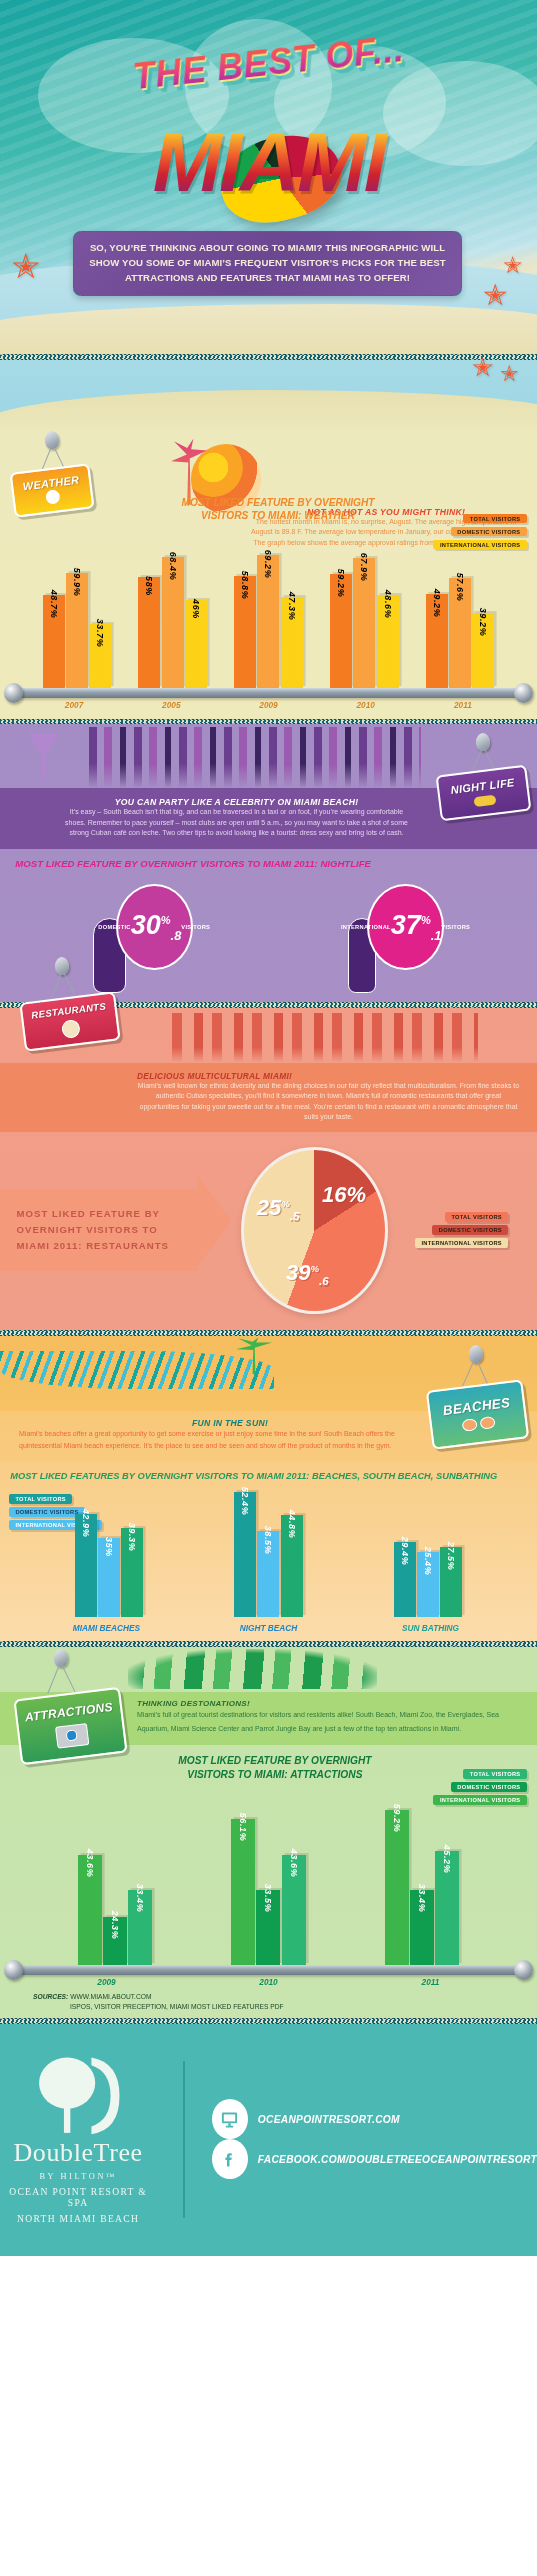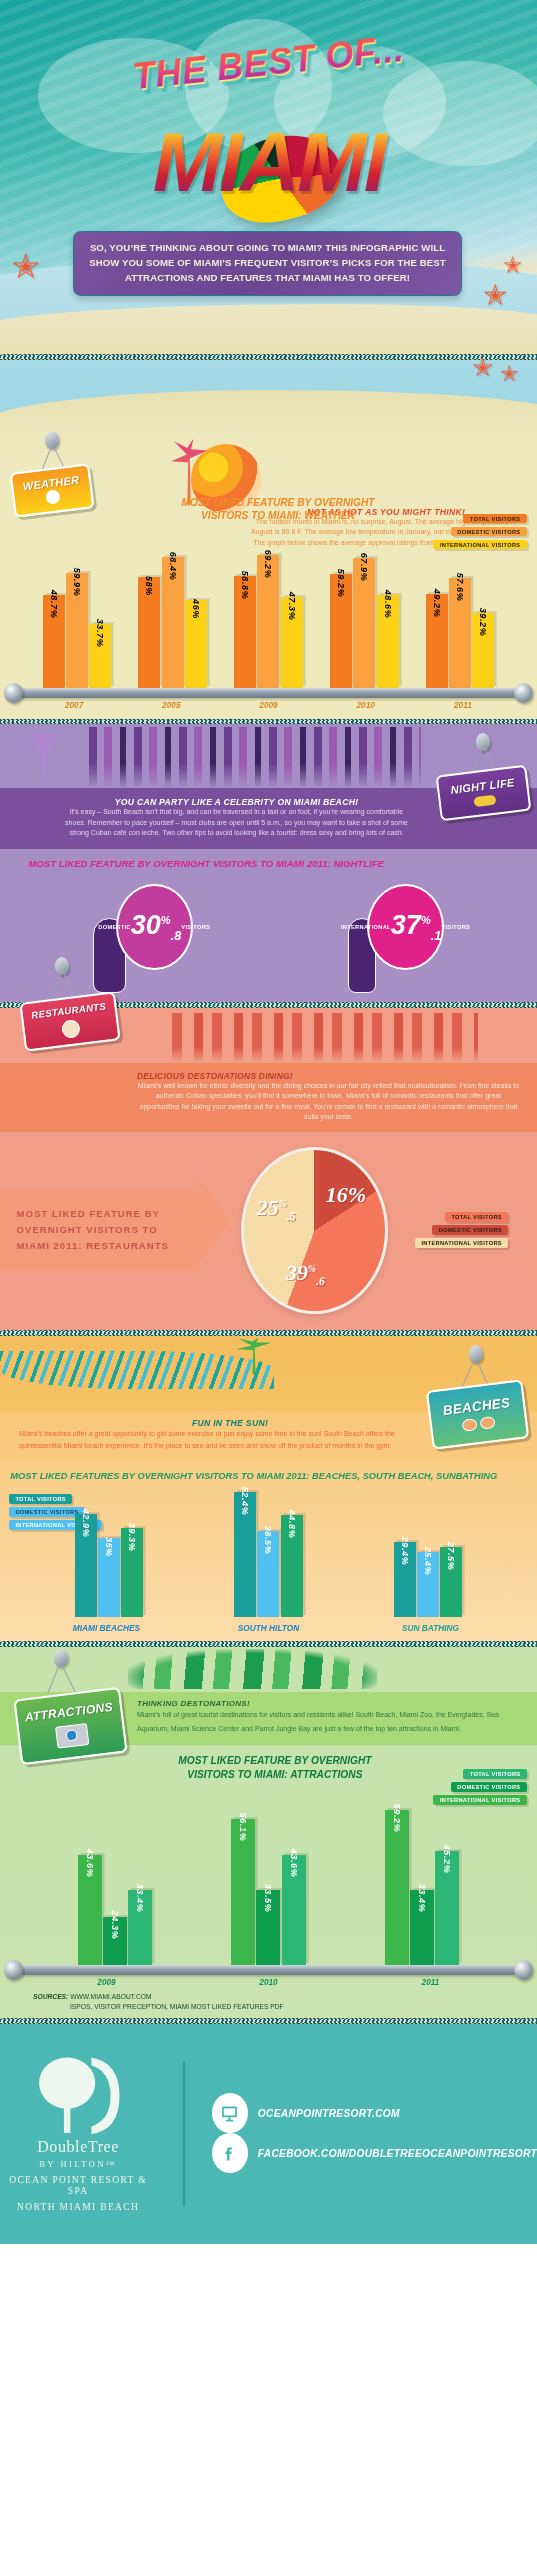--- a/index.html
+++ b/index.html
@@ -132,7 +132,7 @@
   .nl-textband .inner { width:345px; margin-left:64px; text-align:center; }
   .nl-textband h3 { color:#ffffff; font-size:8.6px; }
   .nl-textband p { color:#e3d4ef; font-size:7px; }
-  .nl-chart-title { color:#e0218a; font-size:9.6px; font-weight:bold; font-style:italic; padding:9px 0 5.1px 15.3px;margin-left:13px; }
+  .nl-chart-title { color:#e0218a; font-size:9.6px; font-weight:bold; font-style:italic; padding:9px 0 5.1px 15.3px; }
   .bubble { width:77px; height:86px; border-radius:50%;
      border:2.6px solid #fff; display:flex; flex-direction:row;
      align-items:center; justify-content:center; color:#fff; }

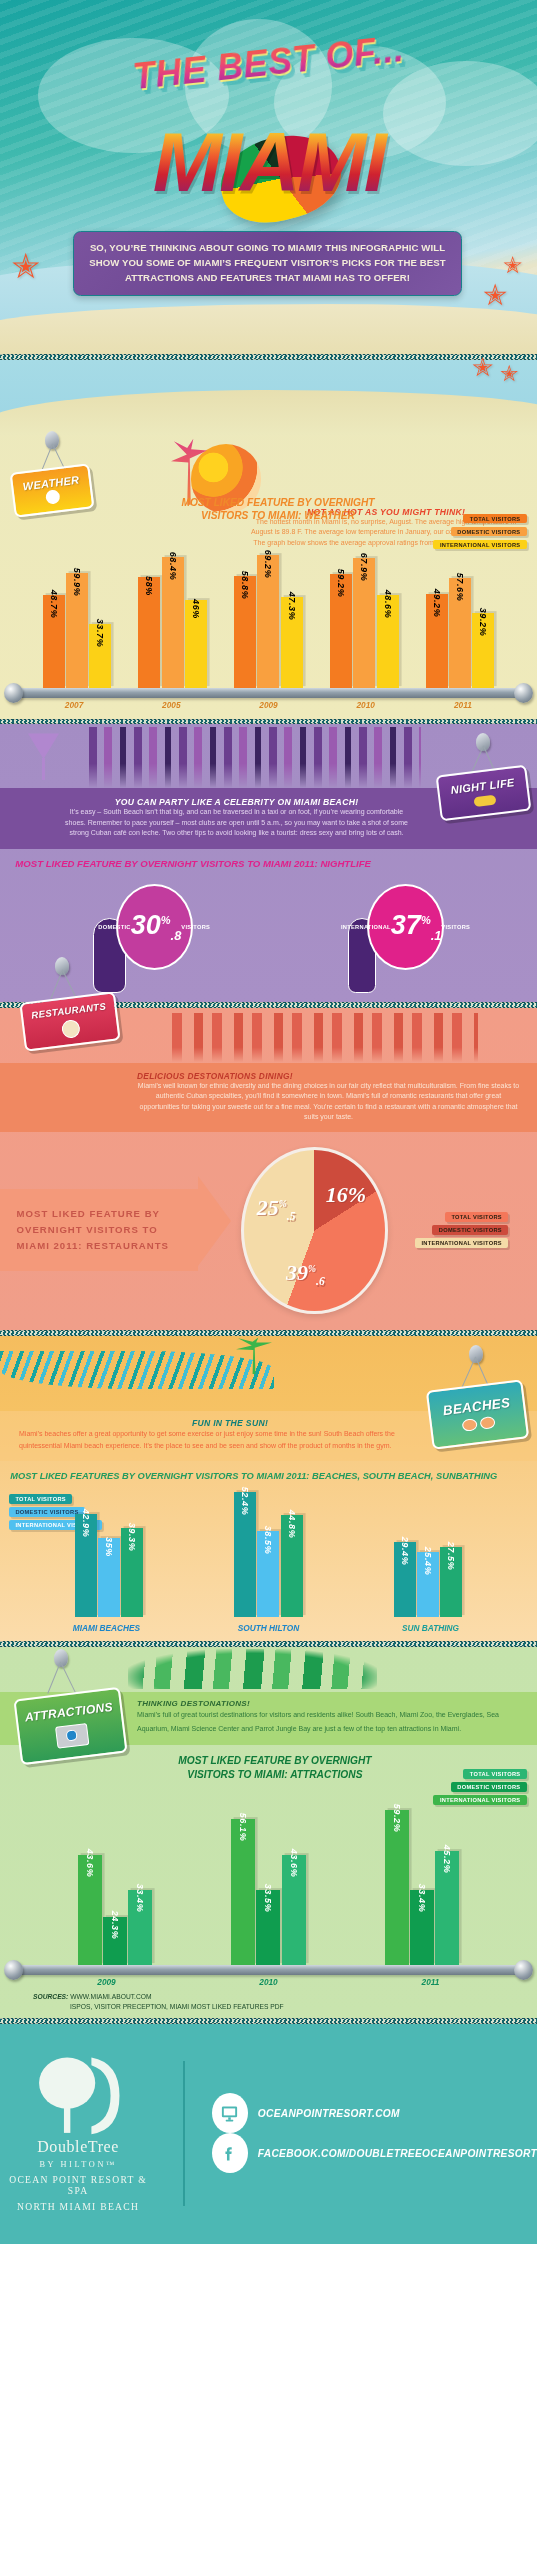--- a/index.html
+++ b/index.html
@@ -412,7 +412,7 @@
         </div>
       </div>
       <div class="inner">
-        <h3 class="sect-head">DELICIOUS DESTONATIONS DINING!</h3>
+        <h3 class="sect-head">DELICIOUS MULTICULTURAL MIAMI!</h3>
         <p class="sect-body">Miami's well known for ethnic diversity and the dining choices in our fair city reflect that multiculturalism. From fine steaks to authentic Cuban specialties, you'll find it somewhere in town. Miami's full of romantic restaurants that offer great opportunities for taking your sweetie out for a fine meal. You're certain to find a restaurant with a romantic atmosphere that suits your taste.</p>
       </div>
     </div>

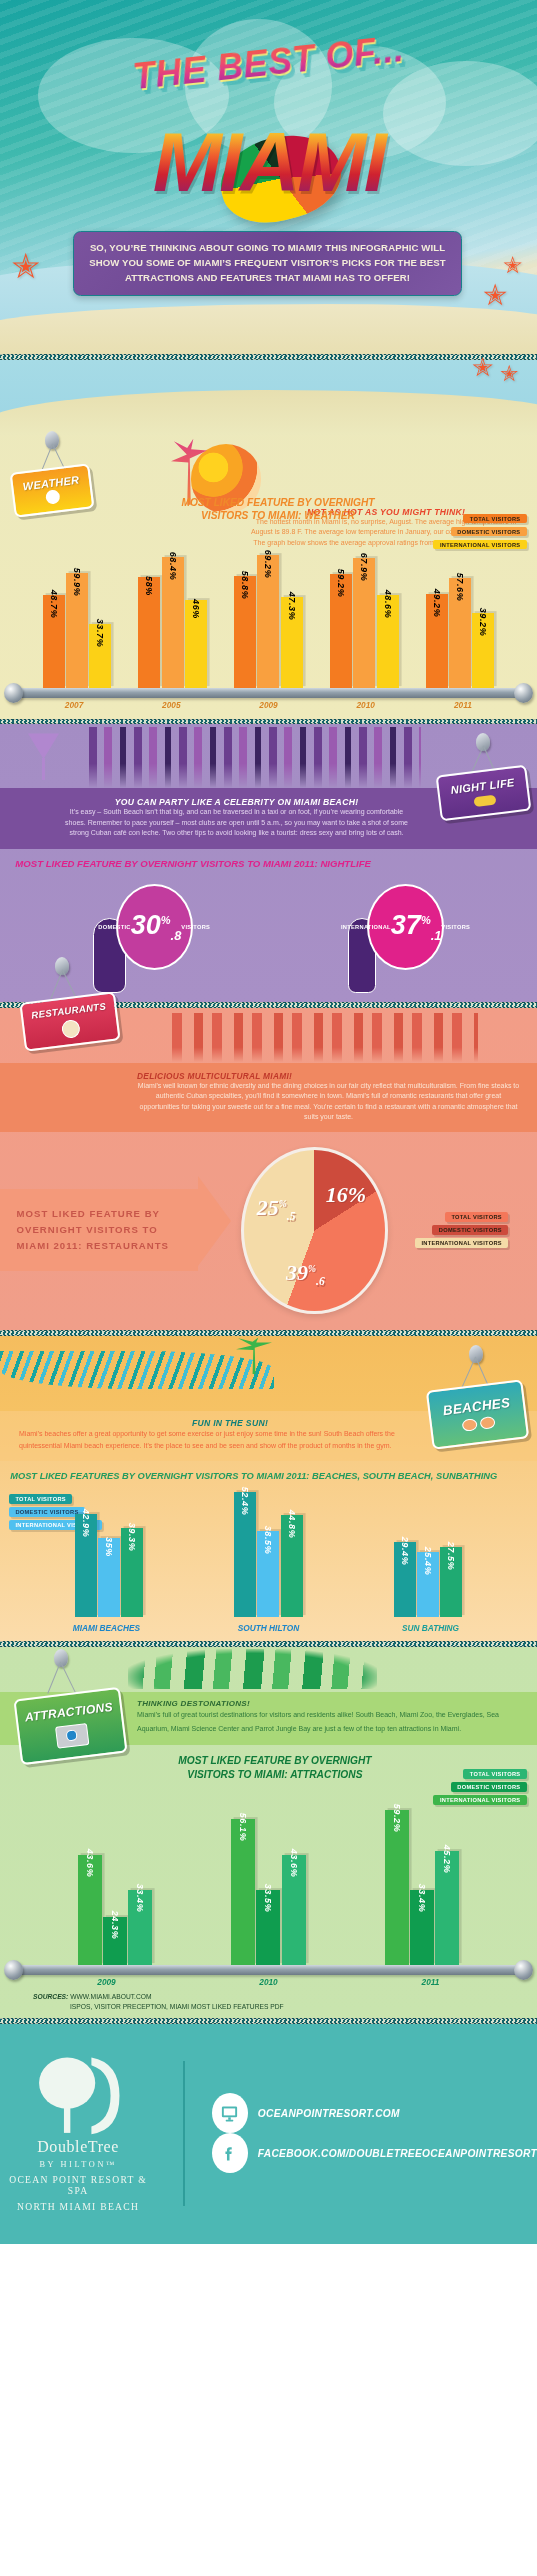--- a/index.html
+++ b/index.html
@@ -420,7 +420,7 @@
     <div style="display:flex;align-items:center;padding:15.3px 0 16.6px 0;">
       <div class="arrow-label">MOST LIKED FEATURE BY OVERNIGHT VISITORS TO MIAMI 2011: RESTAURANTS</div>
 
-      <div class="pie" style="margin-left:43px;font-family:Liberation Serif, serif;">
+      <div class="pie" style="margin-left:43px;">
         <div class="plabel" style="right:19px;top:32px;font-size:22px;">
           <span>16%</span>
         </div>

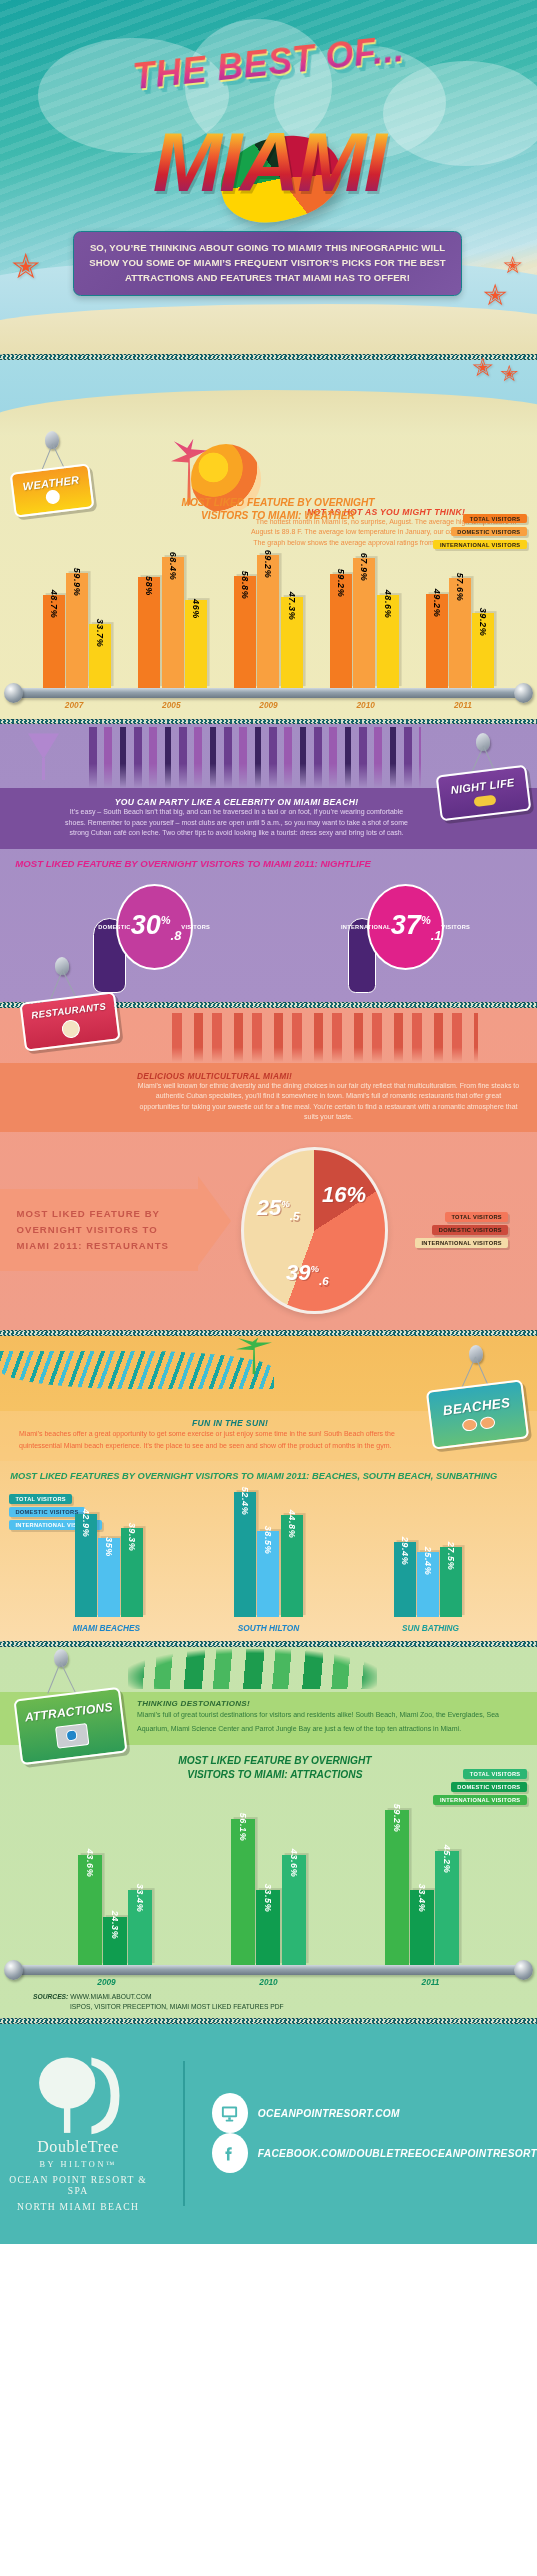--- a/index.html
+++ b/index.html
@@ -514,7 +514,7 @@
 
       <div class="group-labels" style="color:#1c86c9;margin-top:6.4px;padding-bottom:7.7px;font-size:9px;">
         <div>MIAMI BEACHES</div>
-        <div>SOUTH HILTON</div>
+        <div>NIGHT BEACH</div>
         <div style="color:#1a9e9a;">SUN BATHING</div>
       </div>
     </div>

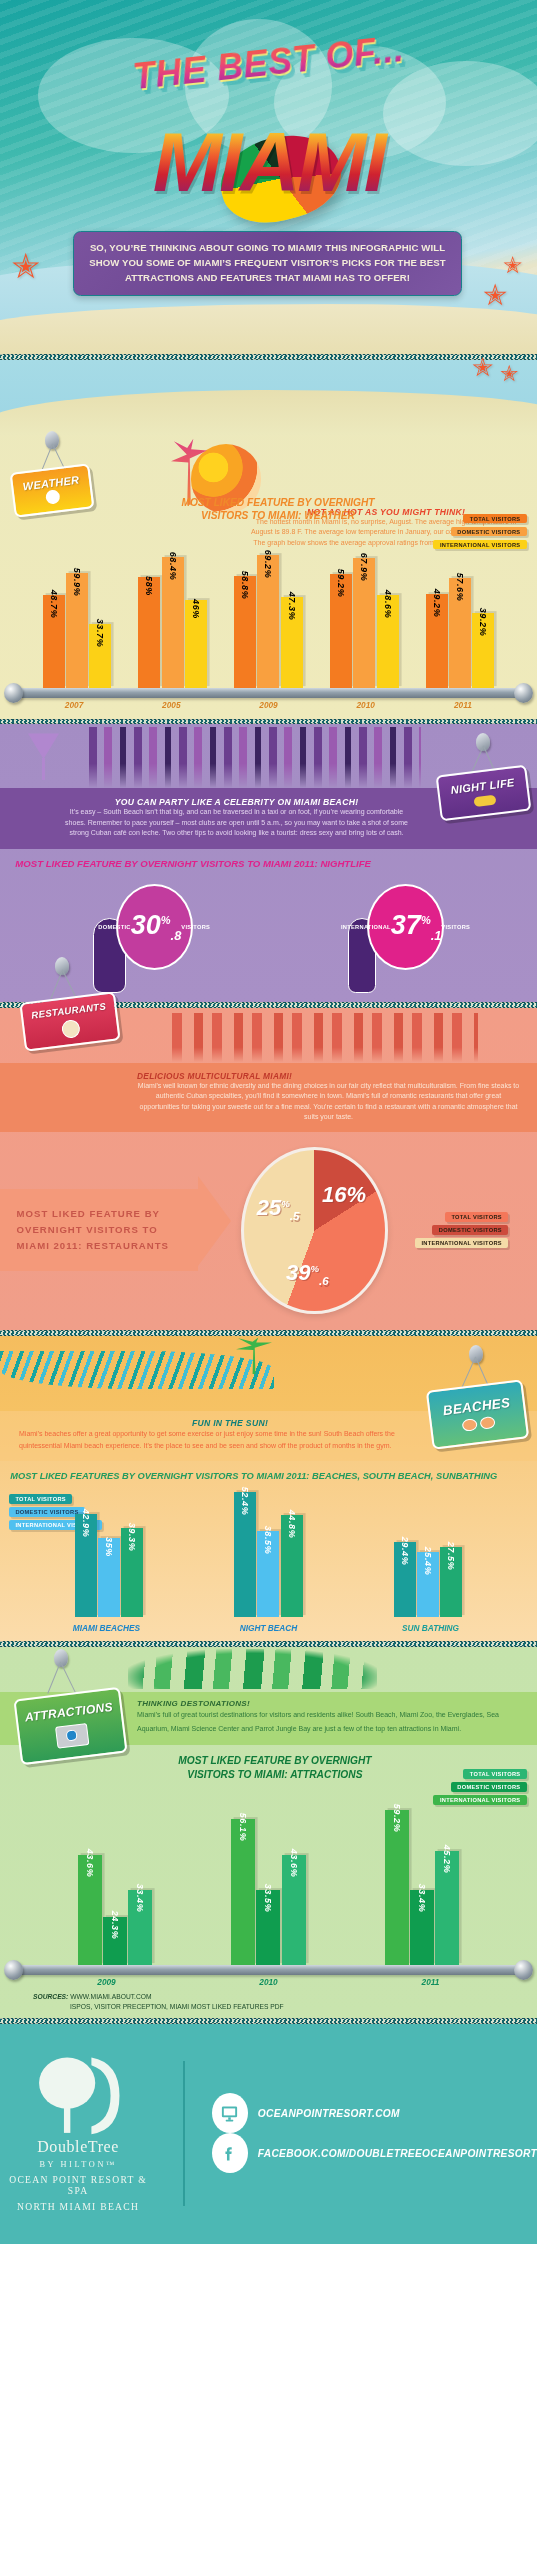--- a/index.html
+++ b/index.html
@@ -185,7 +185,7 @@
   
   .footer { background:#4cb8b4; padding:31px 0 32px 0; display:flex; justify-content:center; gap:0; }
   .footer-left { width:211px; text-align:center; color:#eef6f0; }
-  .dt-name { font-family:"Liberation Serif", serif; font-size:16px; letter-spacing:0.6px; }
+  .dt-name { font-family:"Liberation Serif", serif; font-size:26px; letter-spacing:0.6px; }
   .dt-sub { font-family:"Liberation Serif", serif; font-size:8.3px; letter-spacing:2.6px; margin-top:3.8px; }
   .dt-l1, .dt-l2 { font-family:"Liberation Serif", serif; font-size:9.6px; letter-spacing:1.3px; margin-top:5.1px; }
   .vrule { width:1.9px; background:#2f9d9a; margin:6.4px 27px; }

